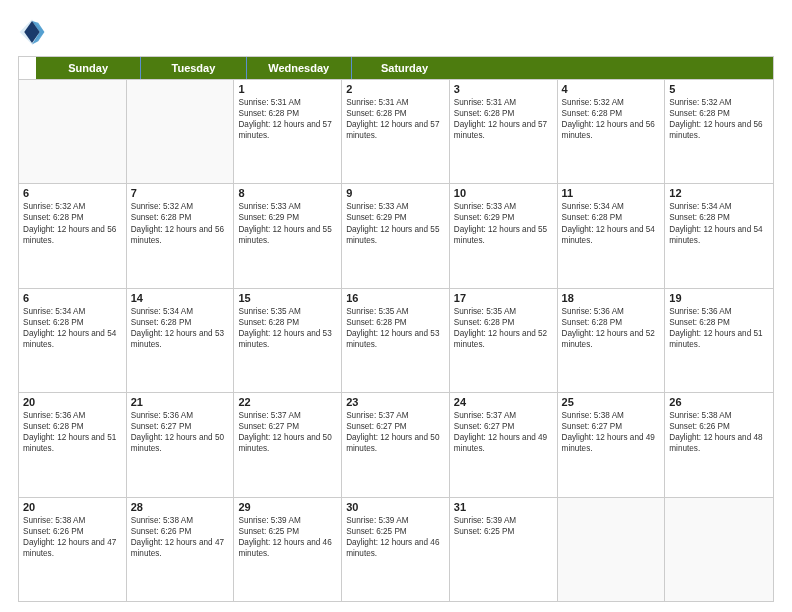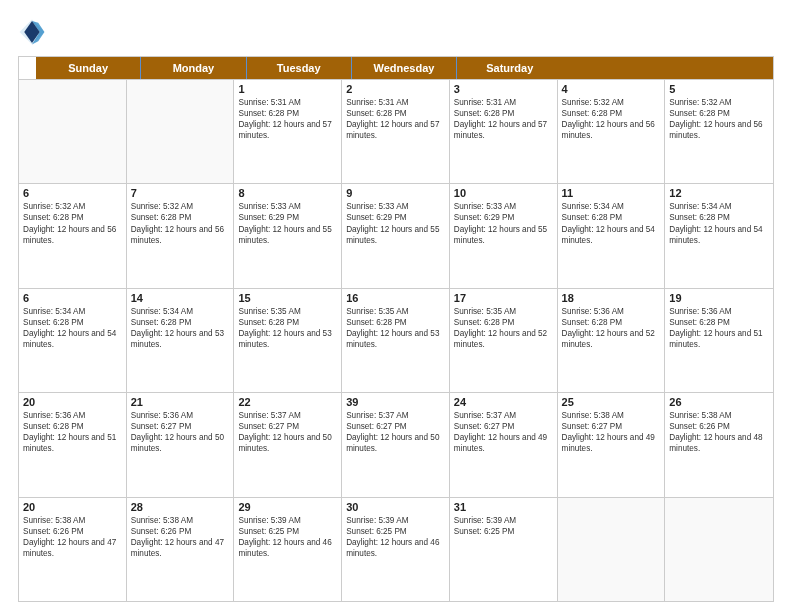--- a/index.html
+++ b/index.html
@@ -63,7 +63,7 @@
     .cal-header {
       display: grid;
       grid-template-columns: repeat(7, 1fr);
-      background: #a16207;
+      background: #4d7c0f;
       margin-left: 17px;
     }
     .cal-header-cell {

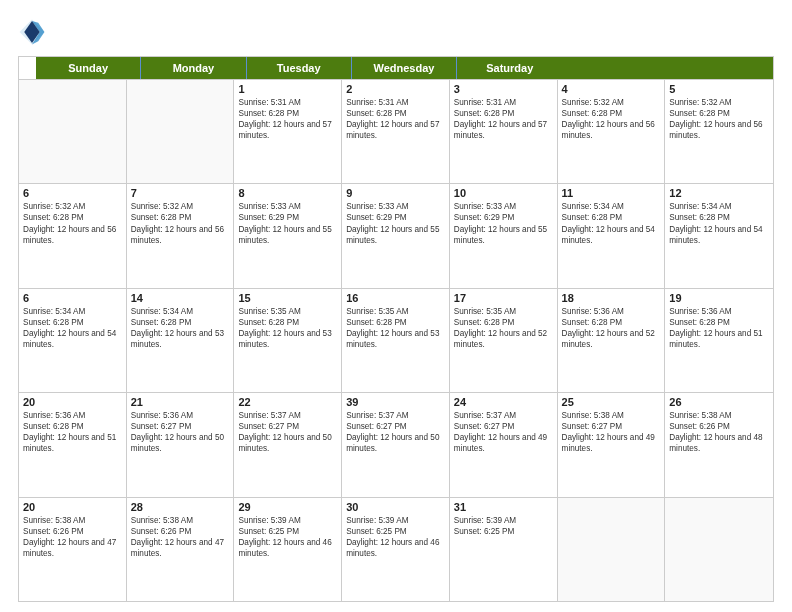--- a/index.html
+++ b/index.html
@@ -134,7 +134,6 @@
   <div class="calendar">
     <div class="cal-header" id="cal-header">
         <div class="cal-header-cell">Sunday</div>
-        <div class="cal-header-cell">Monday</div>
         <div class="cal-header-cell">Tuesday</div>
         <div class="cal-header-cell">Wednesday</div>
         <div class="cal-header-cell">Saturday</div>

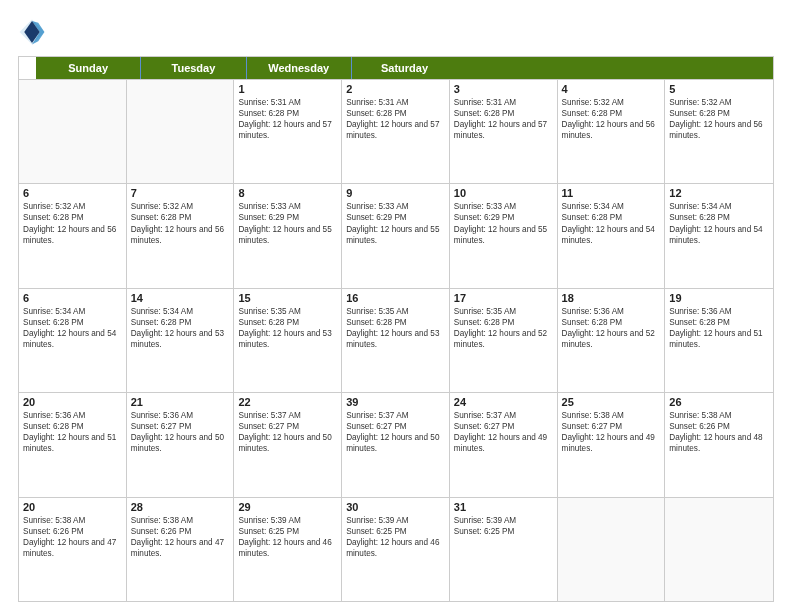--- a/index.html
+++ b/index.html
@@ -281,7 +281,7 @@
             <div class="cell-line">Daylight: 12 hours and 50 minutes.</div>
           </div>
           <div class="cal-cell">
-            <div class="day-num">39</div>
+            <div class="day-num">23</div>
             <div class="cell-line">Sunrise: 5:37 AM</div>
             <div class="cell-line">Sunset: 6:27 PM</div>
             <div class="cell-line">Daylight: 12 hours and 50 minutes.</div>

